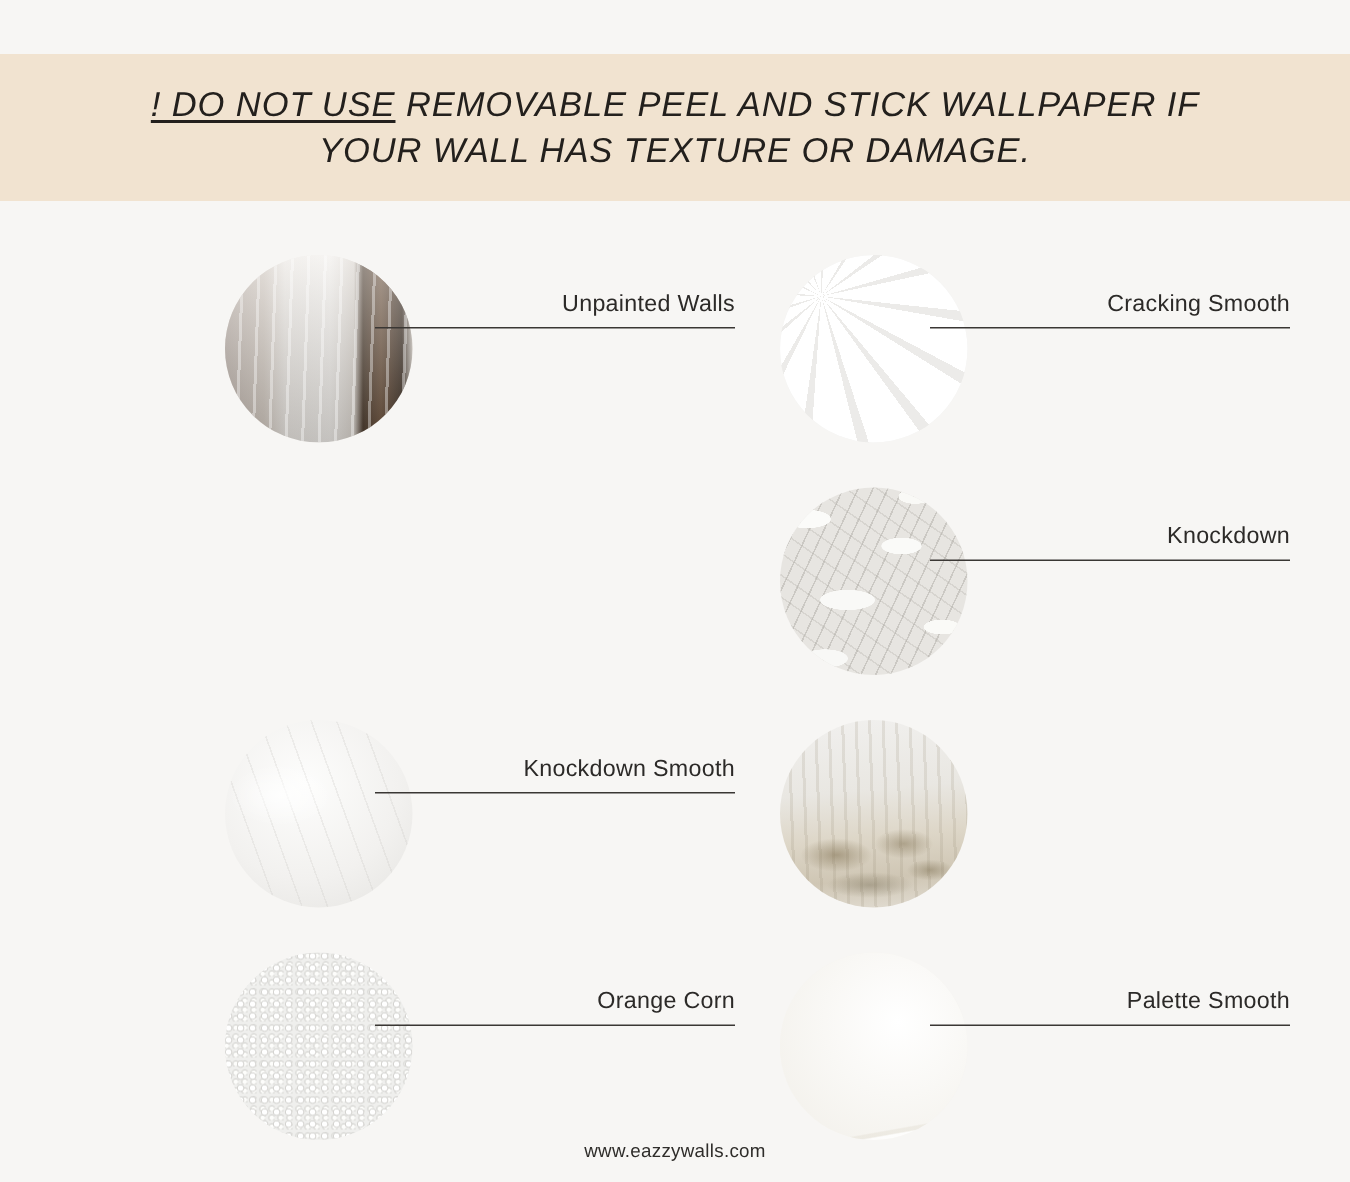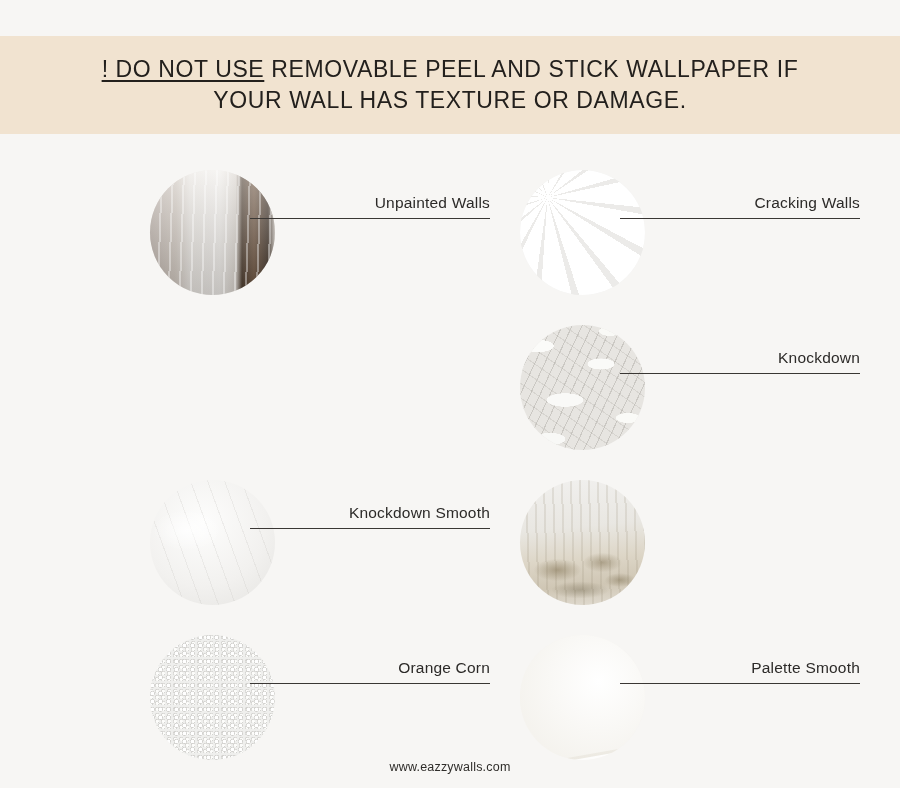--- a/index.html
+++ b/index.html
@@ -27,6 +27,7 @@
     flex-direction: column;
     align-items: center;
     justify-content: center;
+    font-style: italic;
   }
   .banner-line {
     font-family: "Liberation Sans", sans-serif;

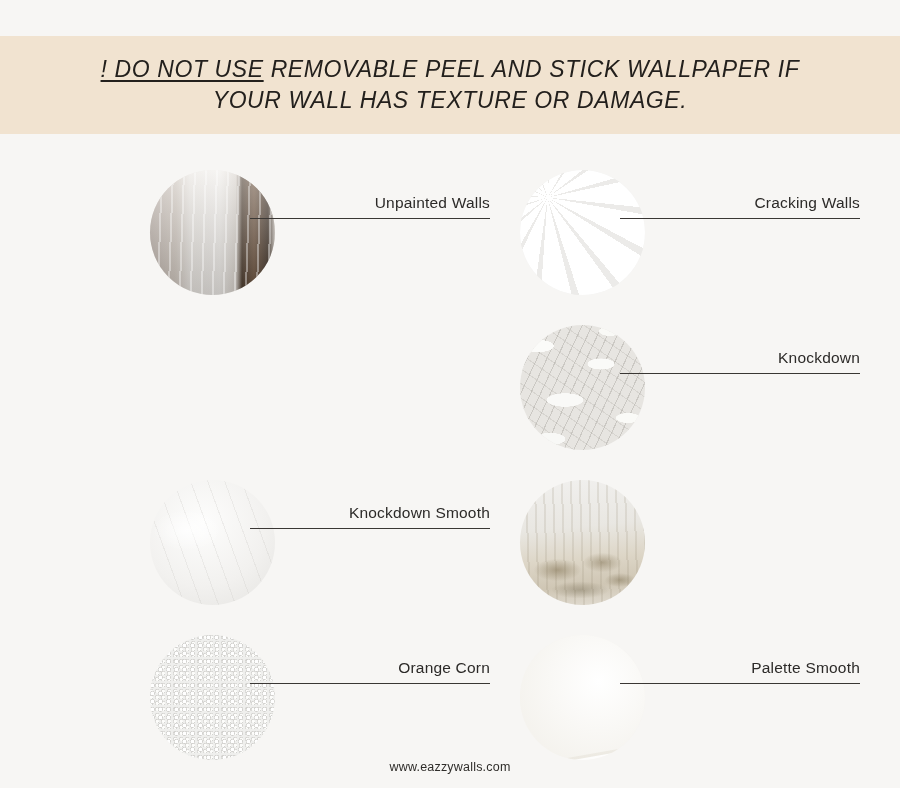--- a/index.html
+++ b/index.html
@@ -253,7 +253,7 @@
   <div class="cell col-right row-1">
     <div class="swatch tex-cracking"></div>
     <div class="label-wrap">
-      <span class="label-text">Cracking Walls</span>
+      <span class="label-text">Cracking Smooth</span>
       <span class="label-rule"></span>
     </div>
   </div>

